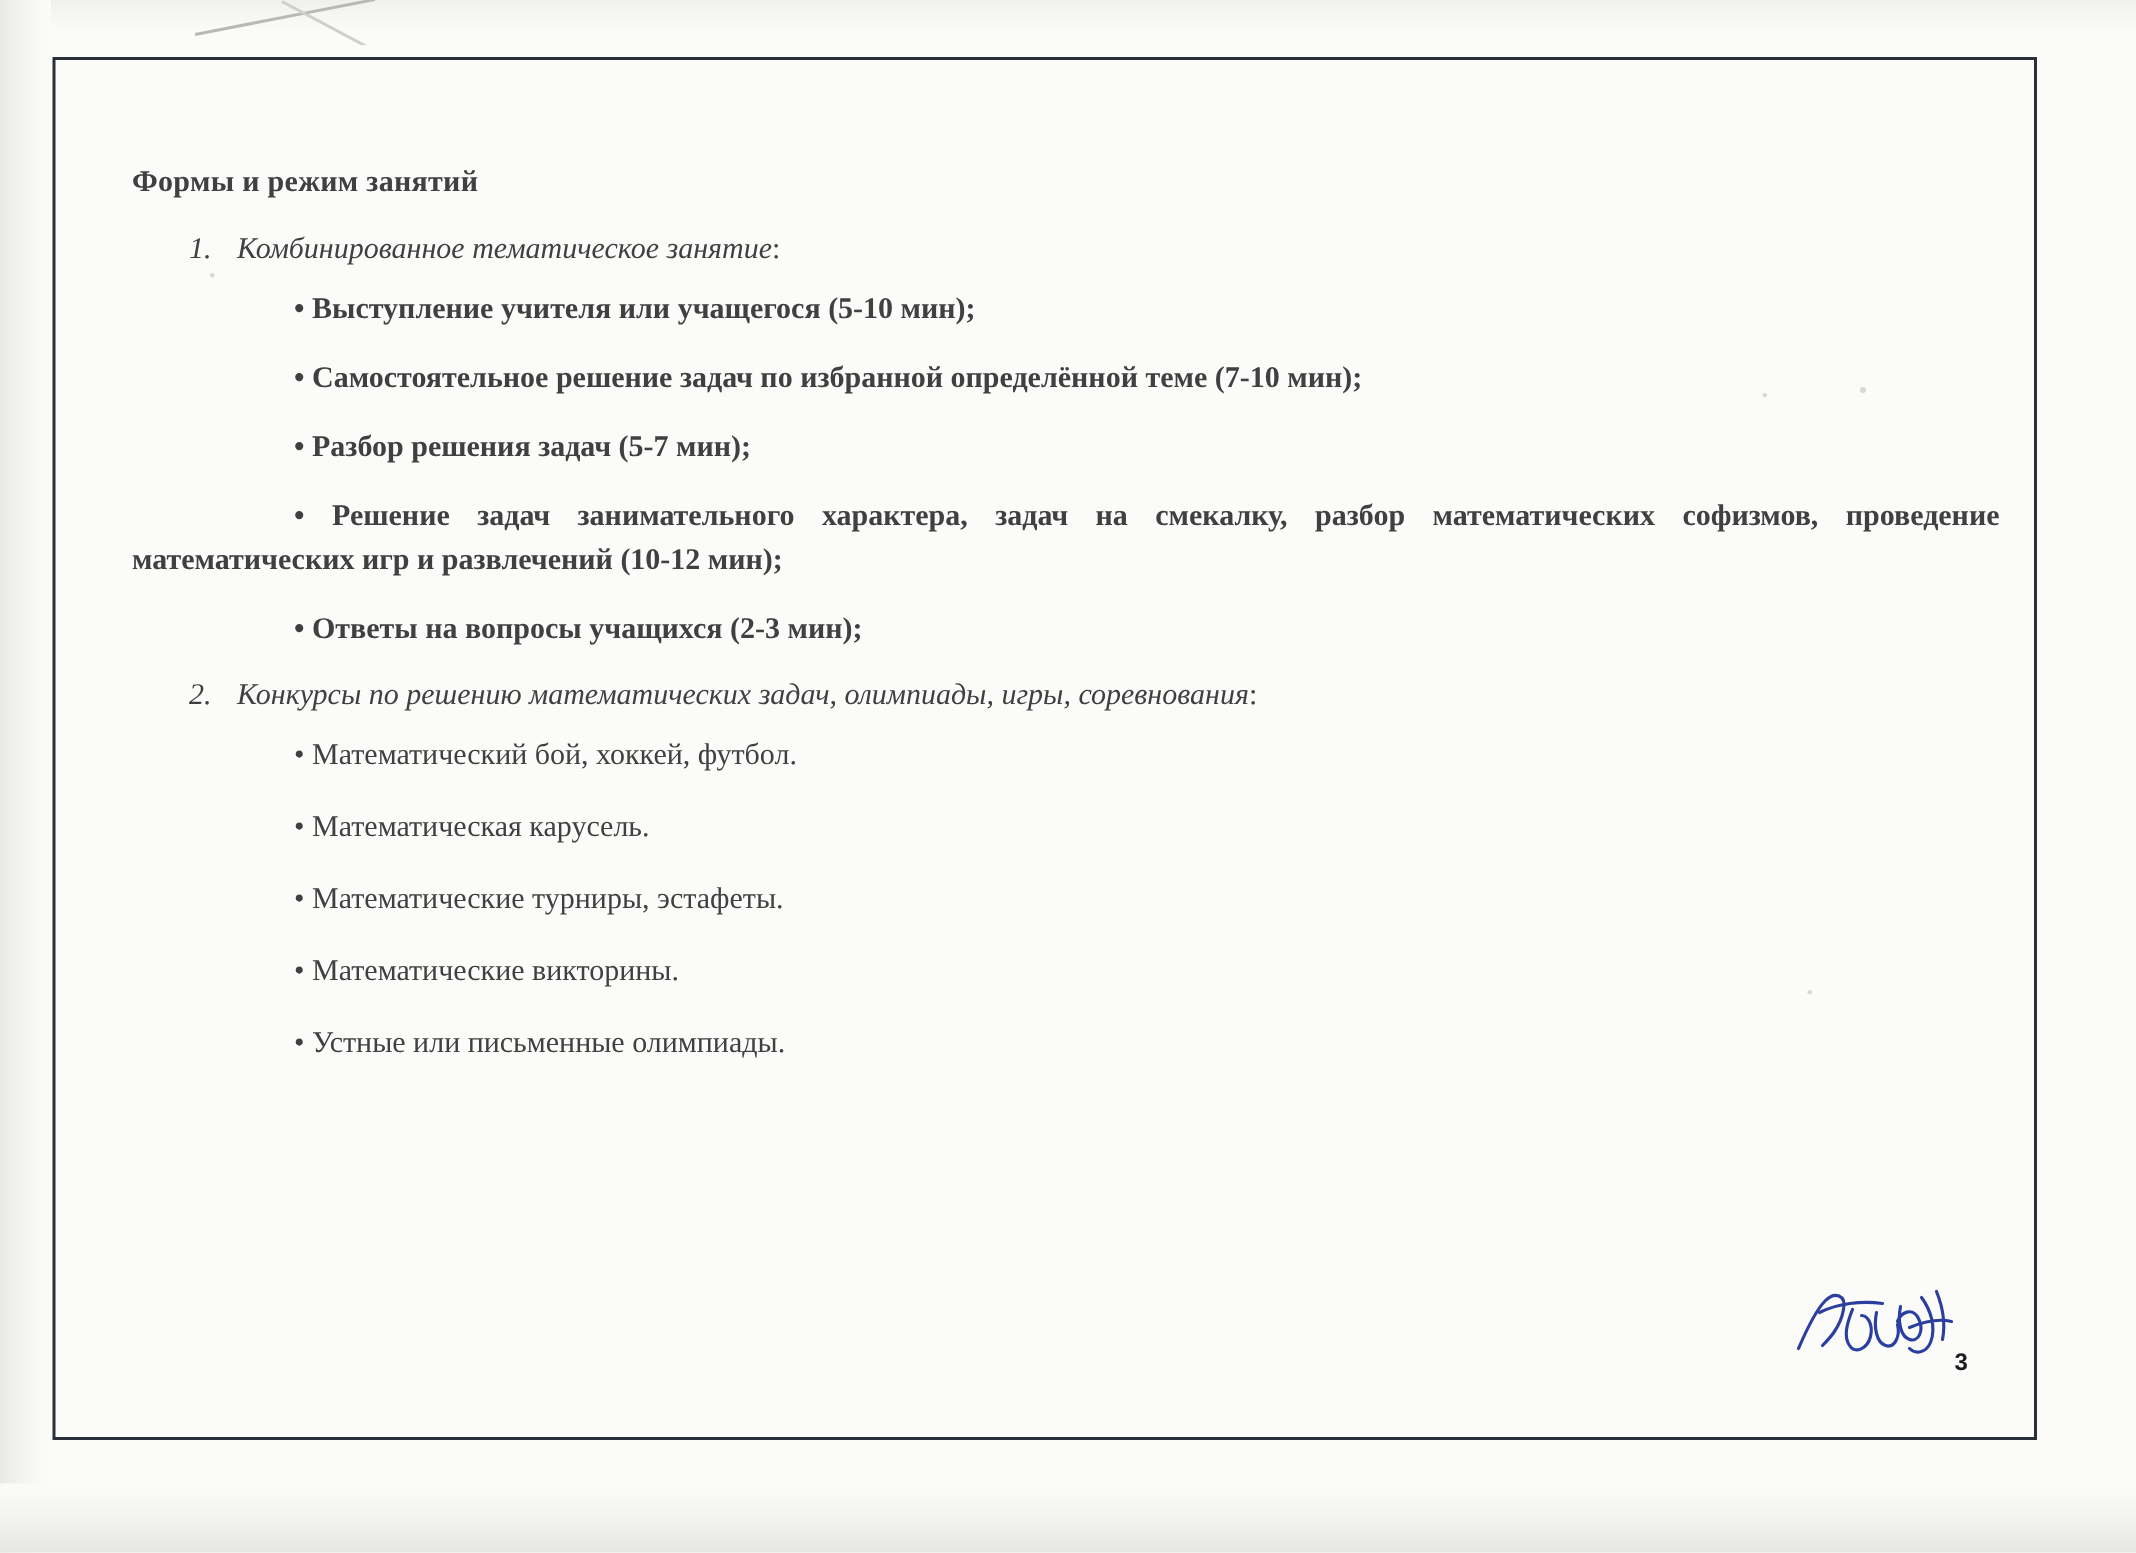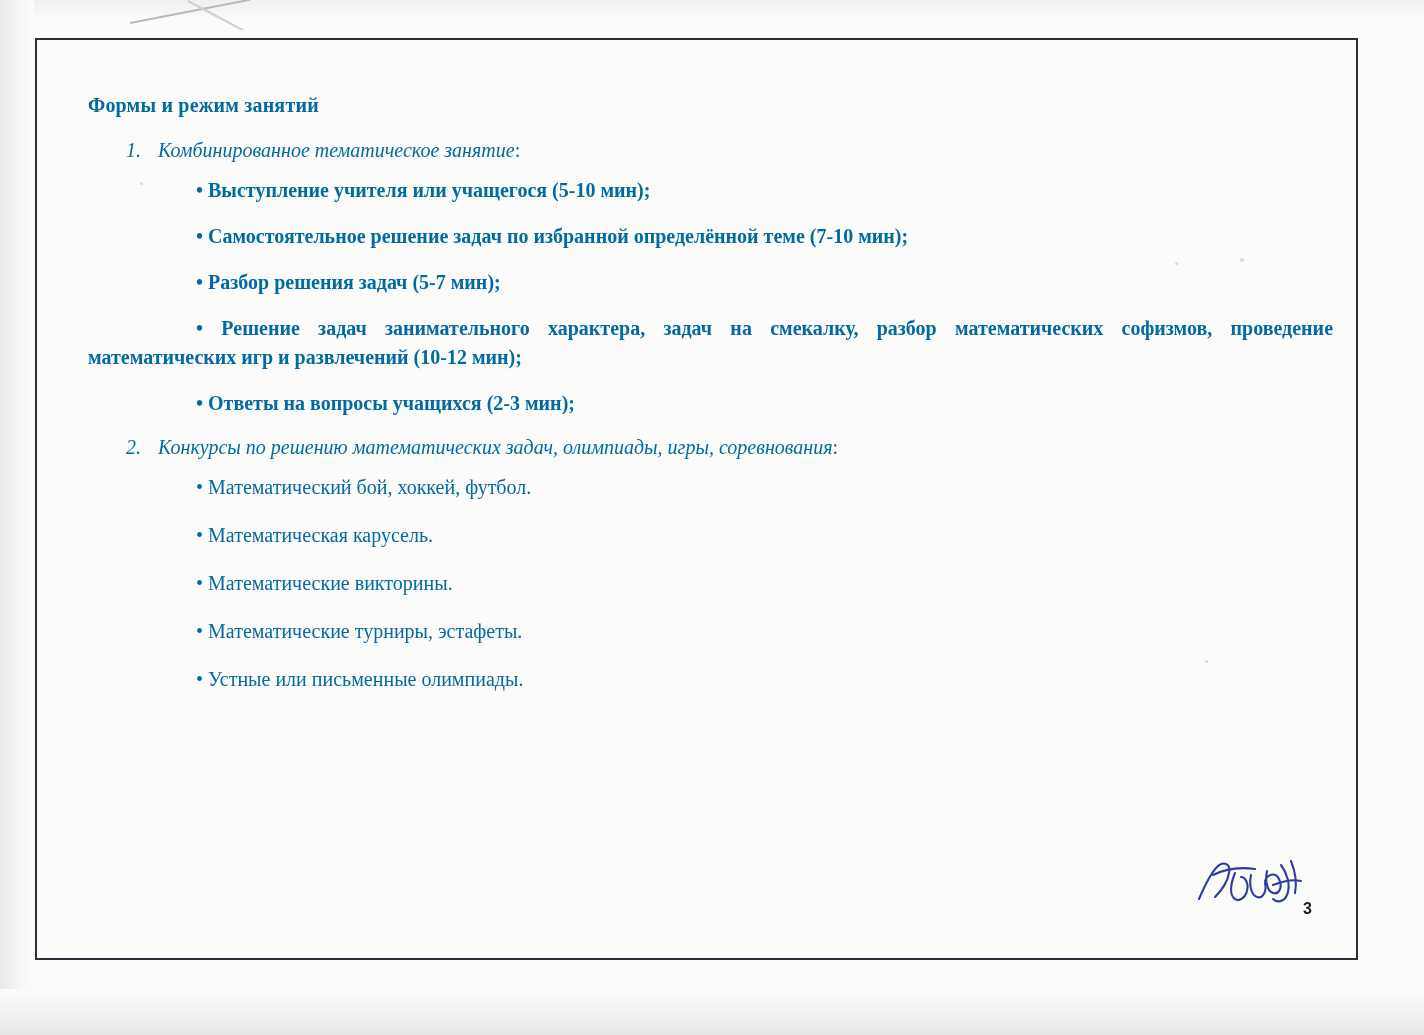--- a/index.html
+++ b/index.html
@@ -106,9 +106,9 @@
   #content {
     position: absolute;
     left: 88px;
-    top: 94px;
+    top: 110px;
     width: 1245px;
-    color: #0369a1;
+    color: #404040;
   }
 
   .doc-heading {

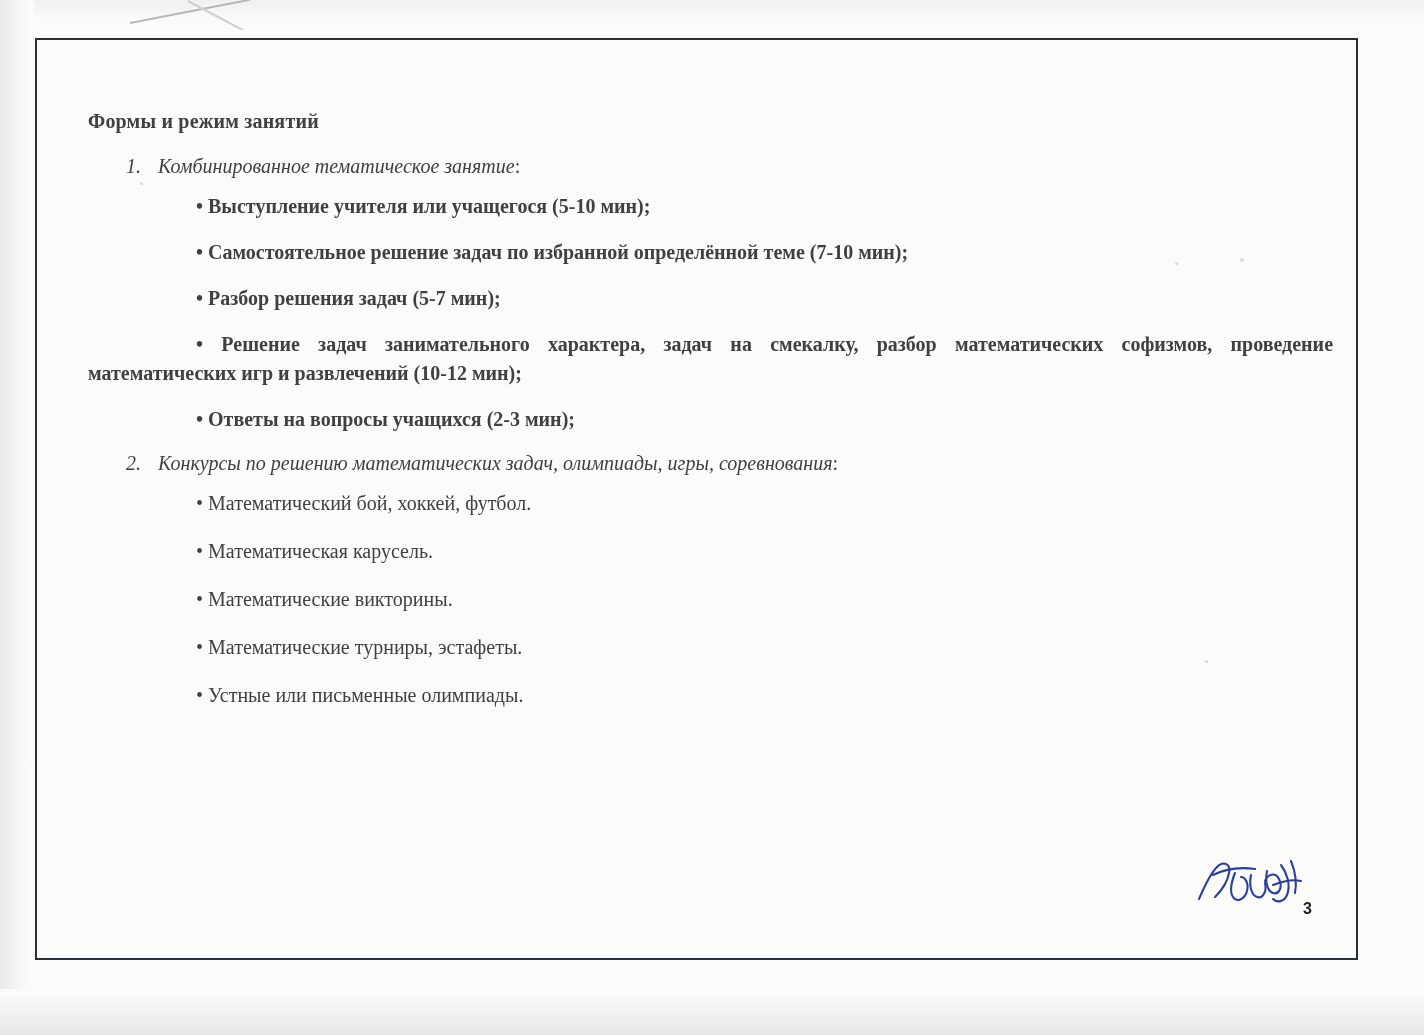--- a/index.html
+++ b/index.html
@@ -251,10 +251,10 @@
         <span class="b-indent"></span><span>•</span>&nbsp;<span>Математическая карусель.</span>
       </li>
       <li class="bullet-item">
+        <span class="b-indent"></span><span>•</span>&nbsp;<span>Математические турниры, эстафеты.</span>
+      </li>
+      <li class="bullet-item">
         <span class="b-indent"></span><span>•</span>&nbsp;<span>Математические викторины.</span>
-      </li>
-      <li class="bullet-item">
-        <span class="b-indent"></span><span>•</span>&nbsp;<span>Математические турниры, эстафеты.</span>
       </li>
       <li class="bullet-item">
         <span class="b-indent"></span><span>•</span>&nbsp;<span>Устные или письменные олимпиады.</span>

